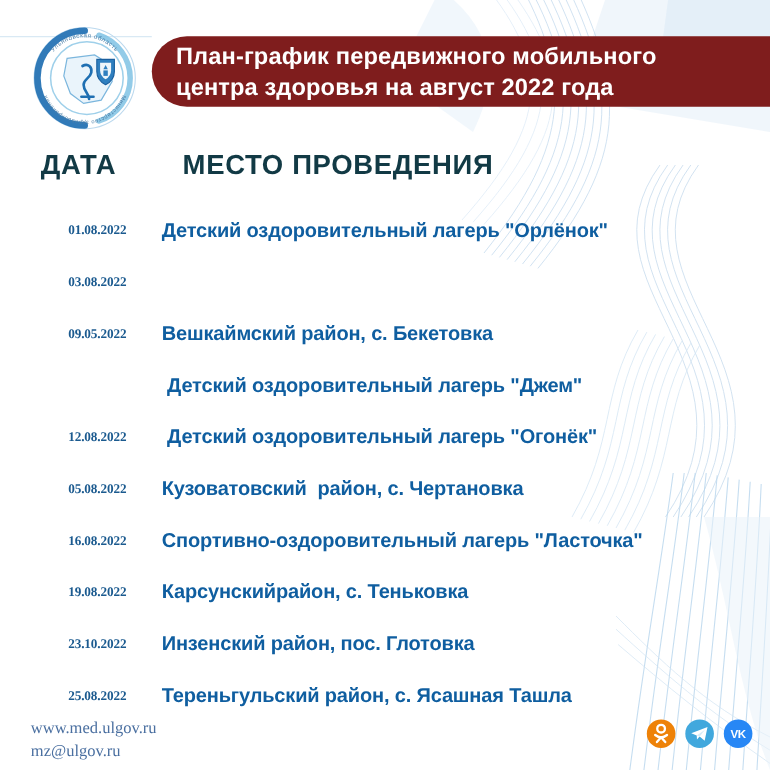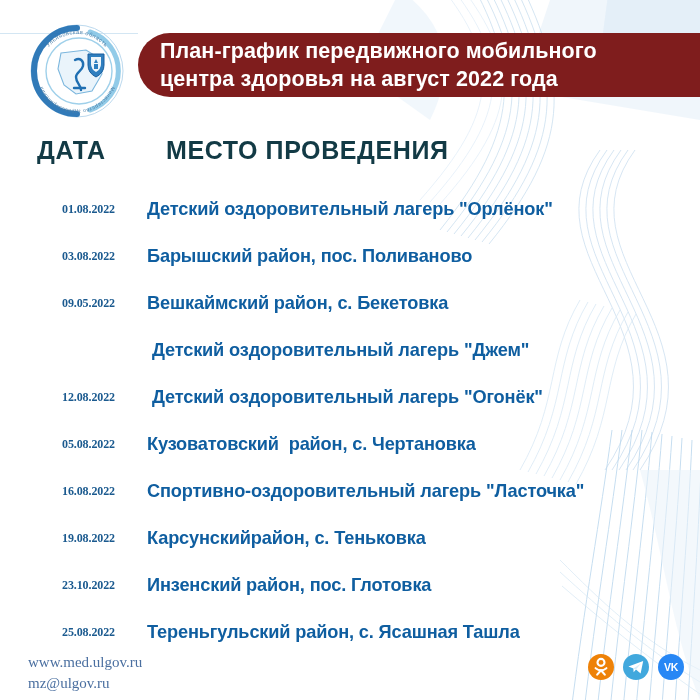--- a/index.html
+++ b/index.html
@@ -300,7 +300,6 @@
 
     <div class="sched-row">
       <div class="cell-date">03.08.2022</div>
-      <div class="cell-place">Барышский район, пос. Поливаново</div>
     </div>
 
     <div class="sched-row">

